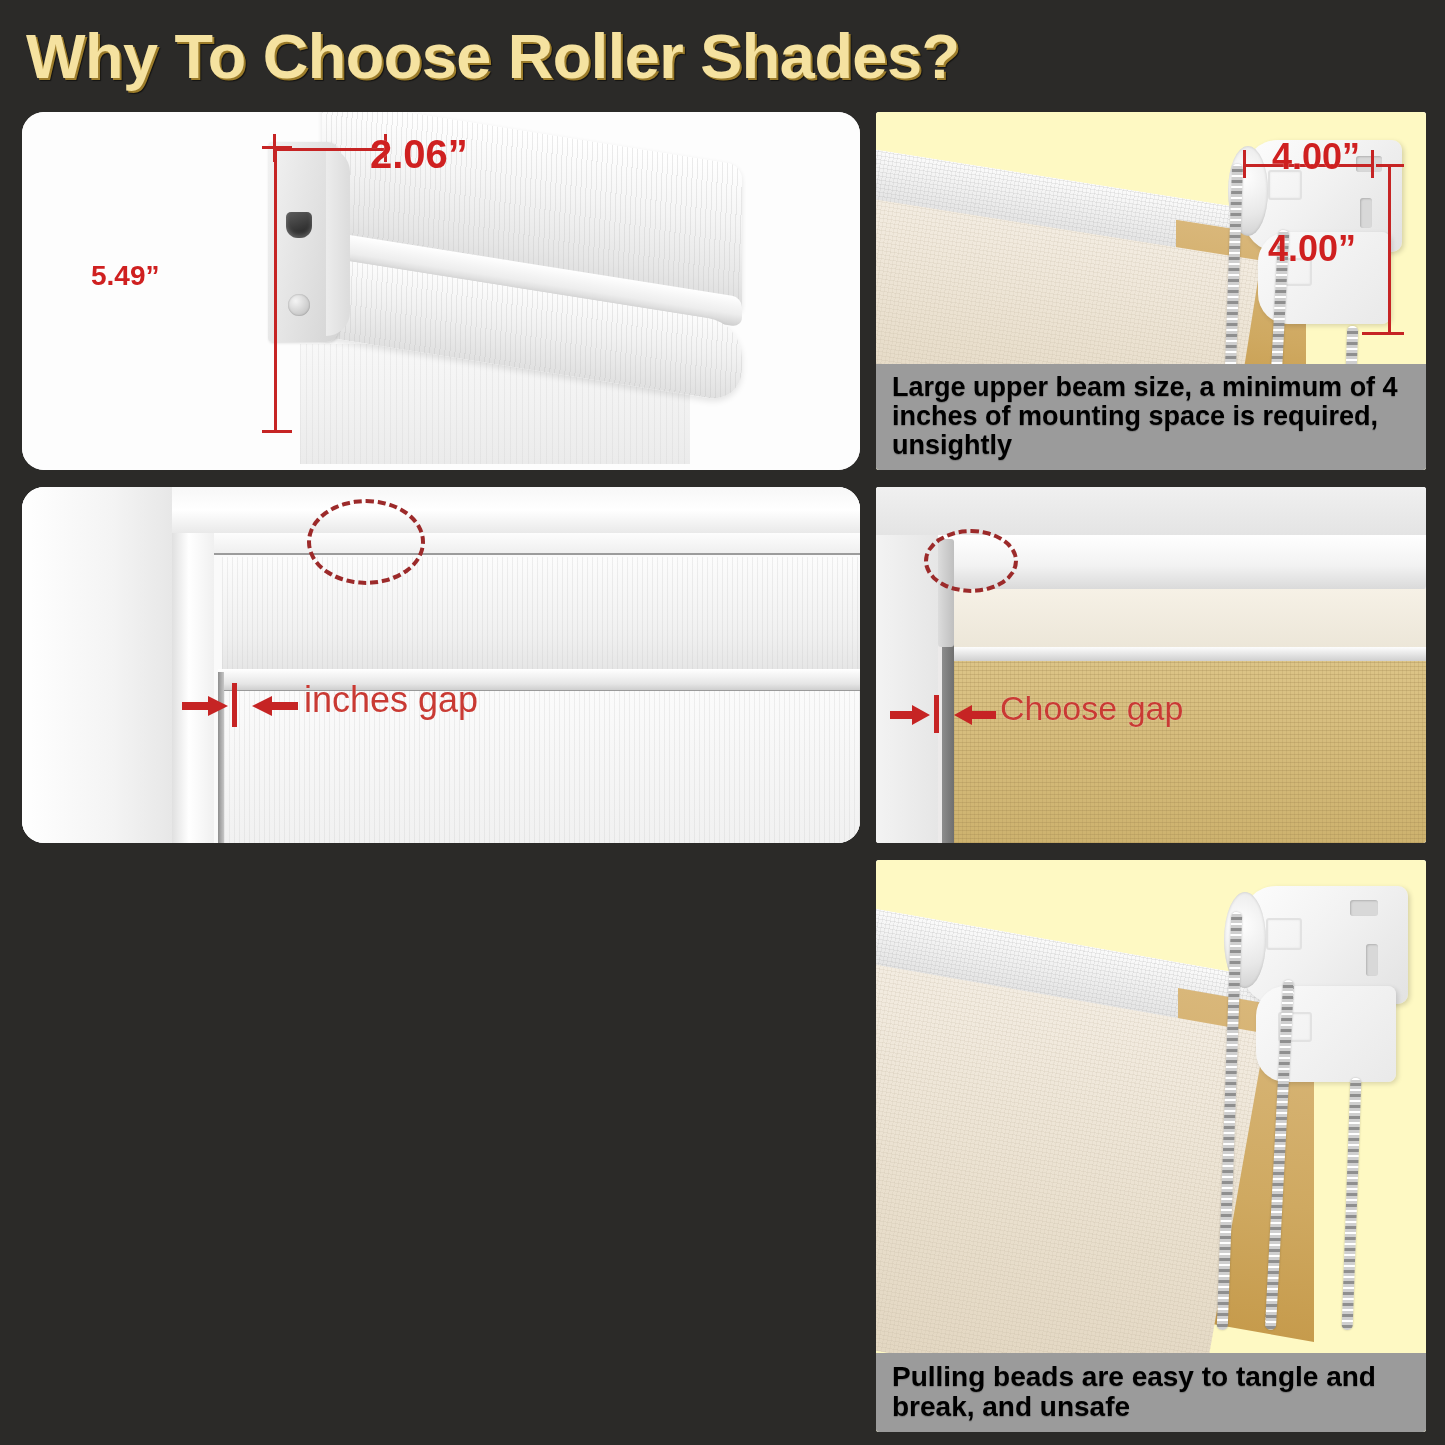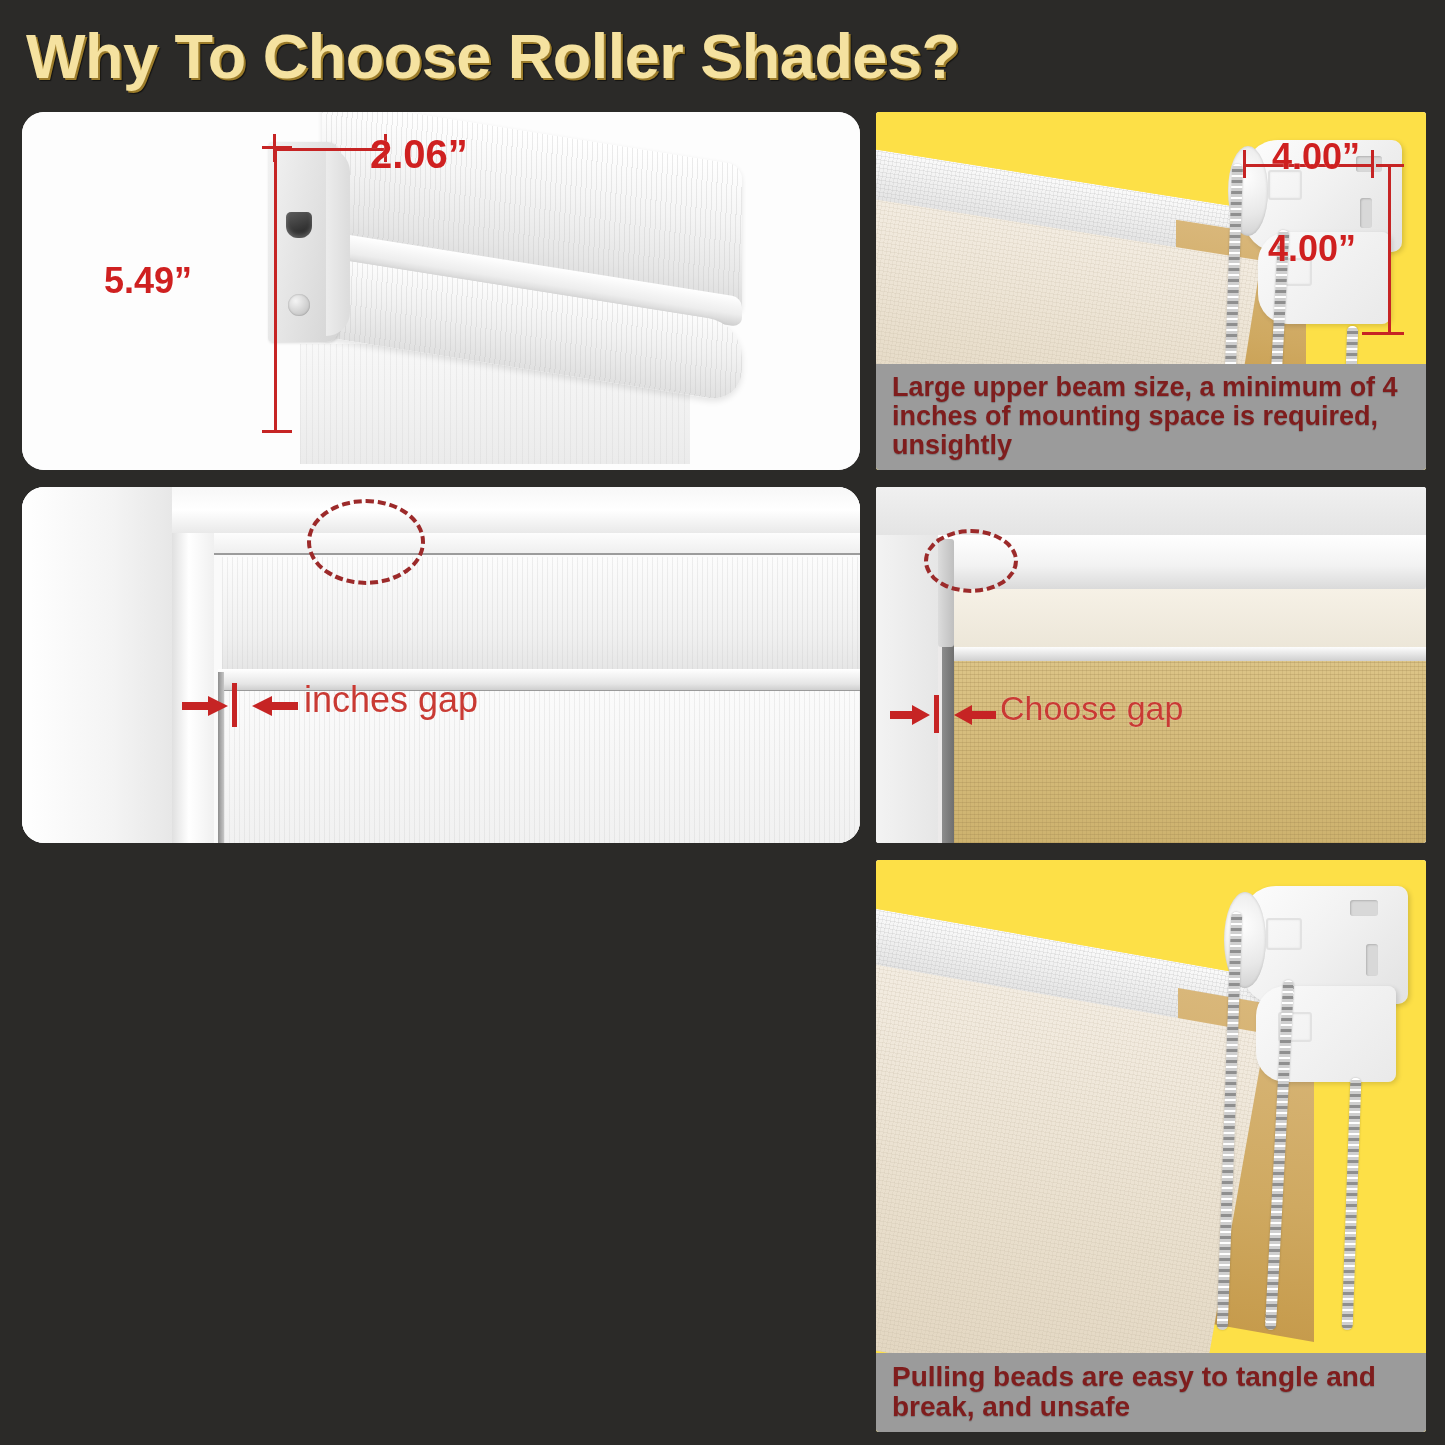--- a/index.html
+++ b/index.html
@@ -120,7 +120,7 @@
   }
 
   
-  .rs-bg { background:#fde047; }
+  .rs-bg { background:#fef9c3; }
   .rs-tube {
     position:absolute;
     background:

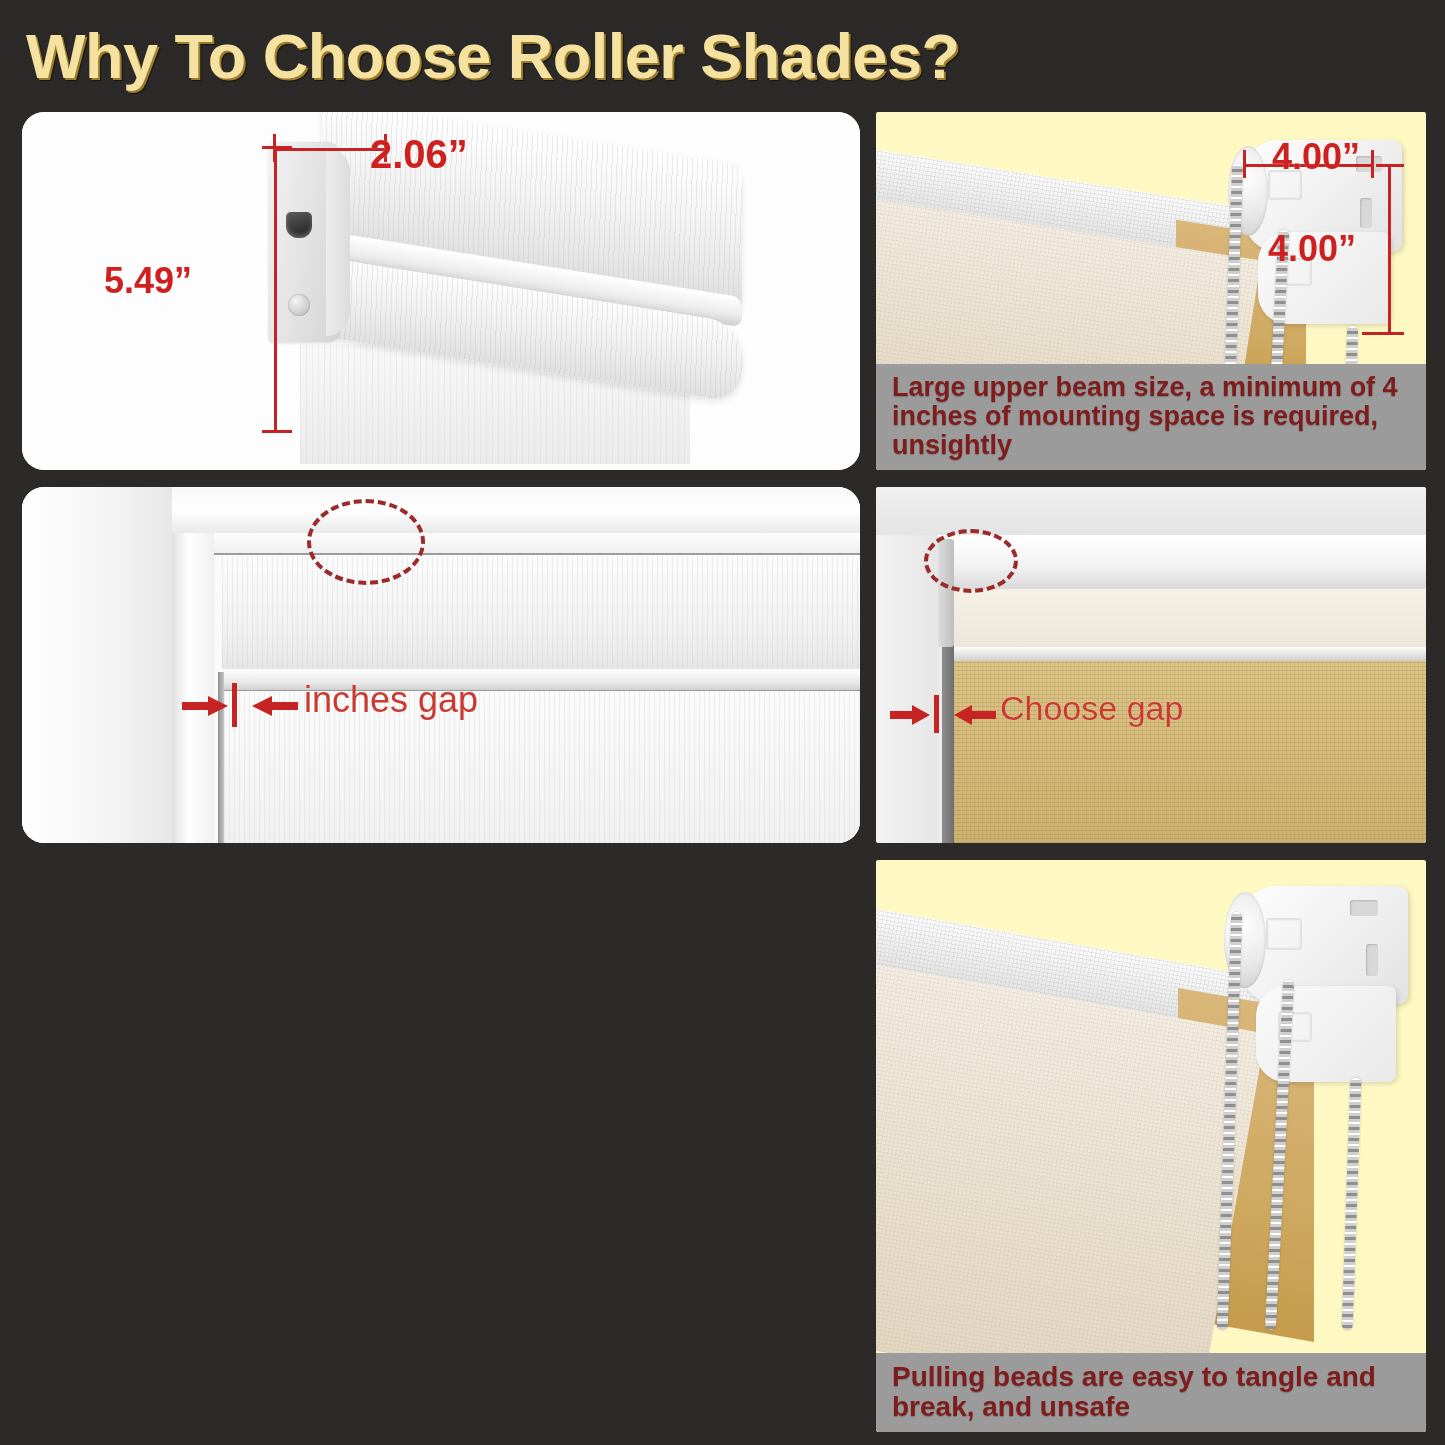--- a/index.html
+++ b/index.html
@@ -298,7 +298,7 @@
       <div class="dimline" style="left:252px; top:36px; width:3px; height:285px;"></div>
       <div class="dimtick" style="left:240px; top:34px; width:30px; height:3px;"></div>
       <div class="dimtick" style="left:240px; top:318px; width:30px; height:3px;"></div>
-      <div class="dimtext" style="left:82px; top:148px; font-size:36px;">5.49”</div>
+      <div class="dimtext" style="left:69px; top:148px; font-size:28px;">5.49”</div>
     </div>
 
   </div>

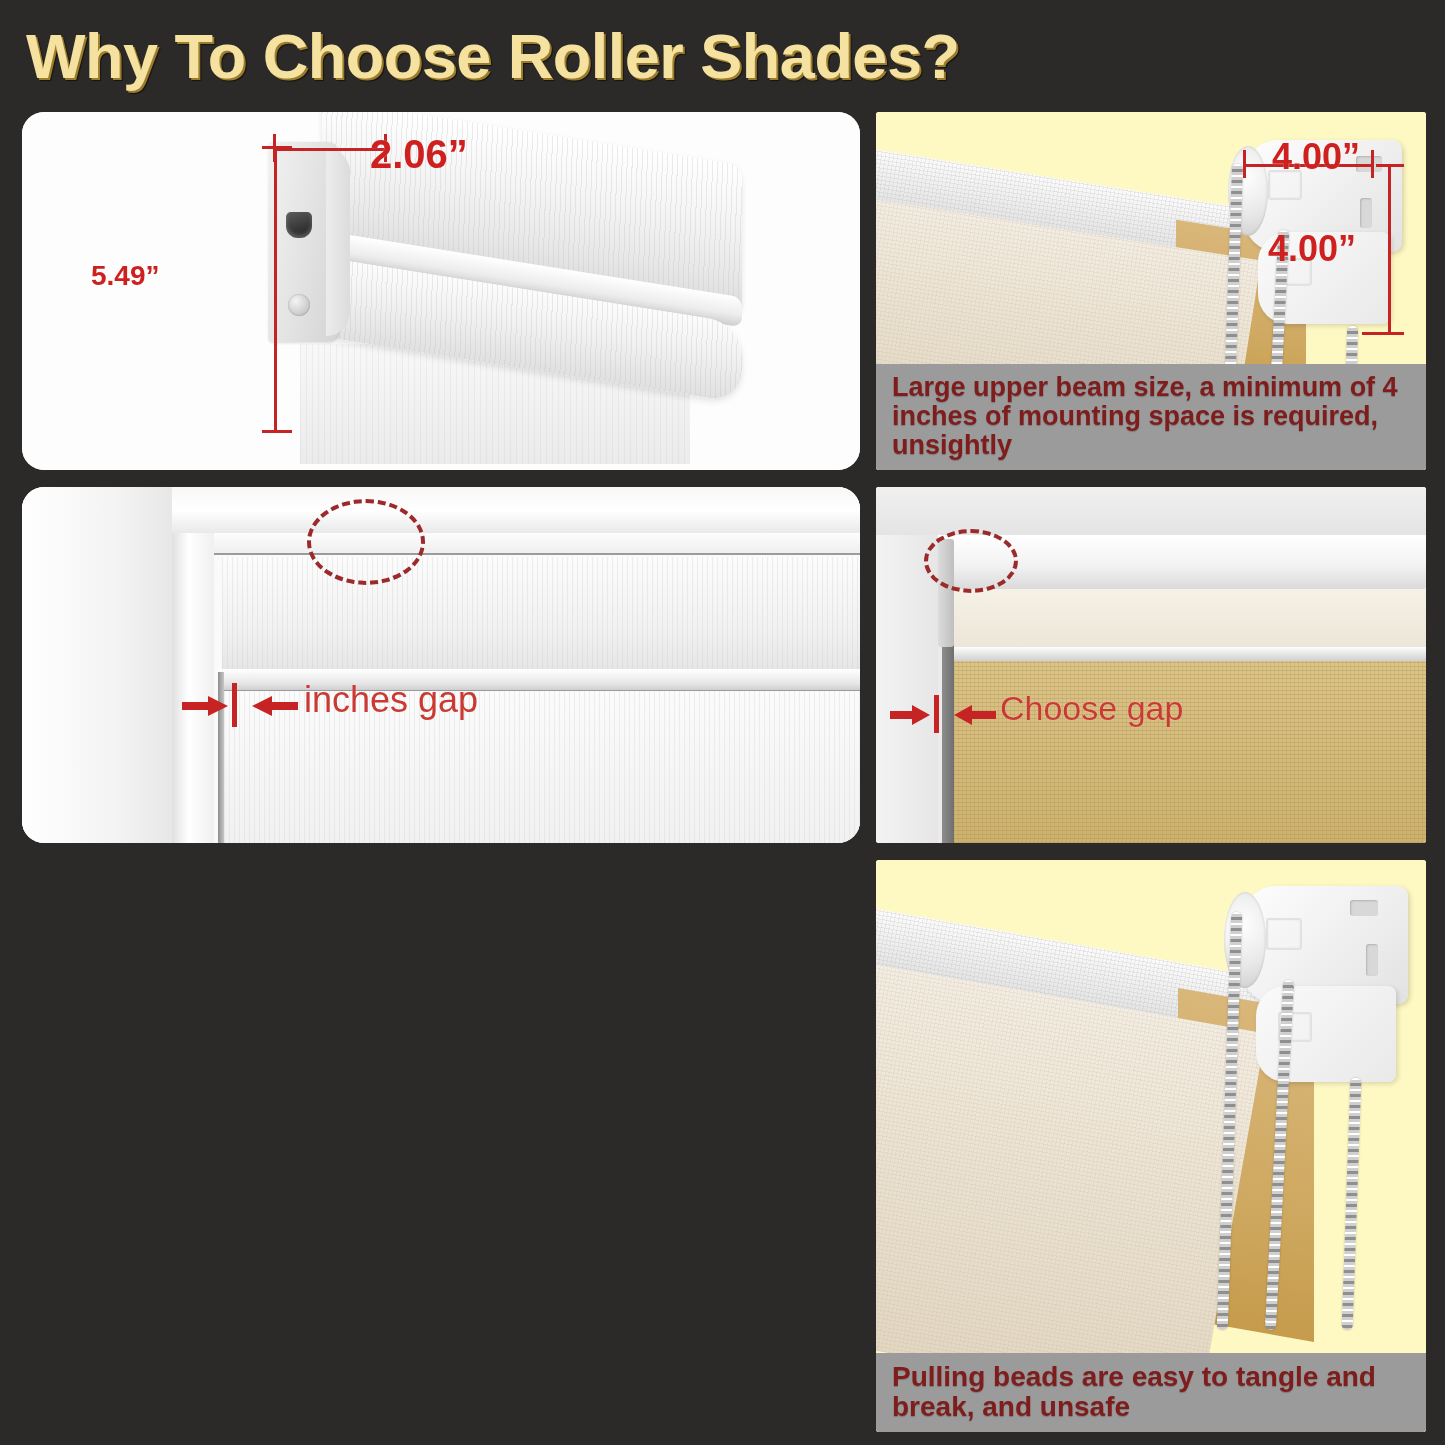--- a/index.html
+++ b/index.html
@@ -50,7 +50,7 @@
     background:linear-gradient(105deg,#f2dd92 0%,#ecd382 35%,#e0c268 75%,#d6b254 100%);
   }
   .cap-gray {
-    background:#9b9b9b; color:#7f1d1d; font-size:28px;
+    background:#9b9b9b; color:#000000; font-size:28px;
     text-shadow:0 1px 1px rgba(0,0,0,0.22);
   }
   .cap-gray.tall { font-size:27px; }

